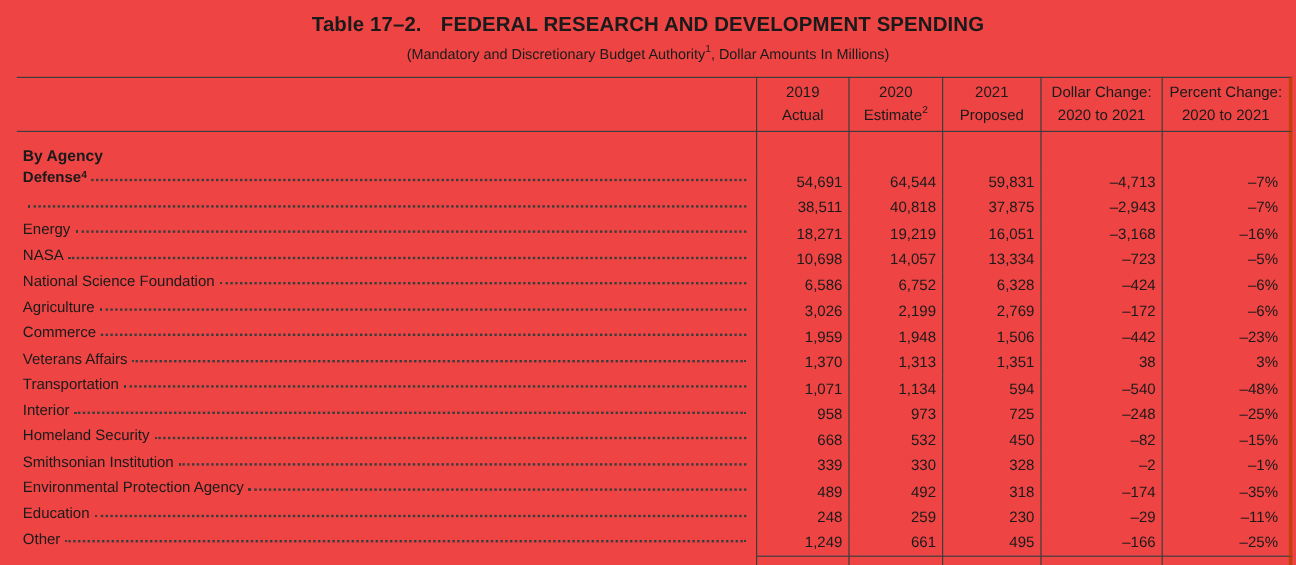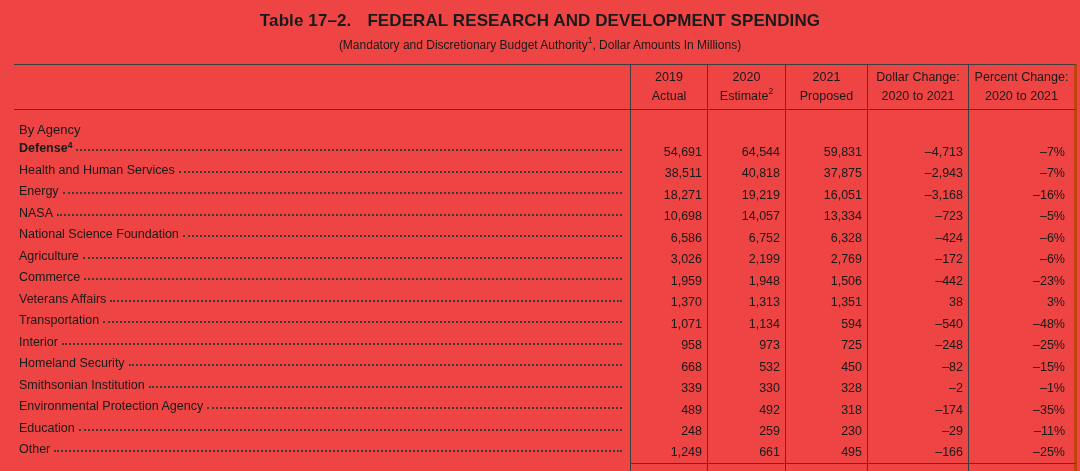--- a/index.html
+++ b/index.html
@@ -44,7 +44,7 @@
   
   .scell { height: 31px; }
   .section-label {
-    font-weight: normal; font-size: 13px;
+    font-weight: bold; font-size: 13px;
     display: flex; align-items: flex-end; padding: 0 0 4px 5px;
   }
 

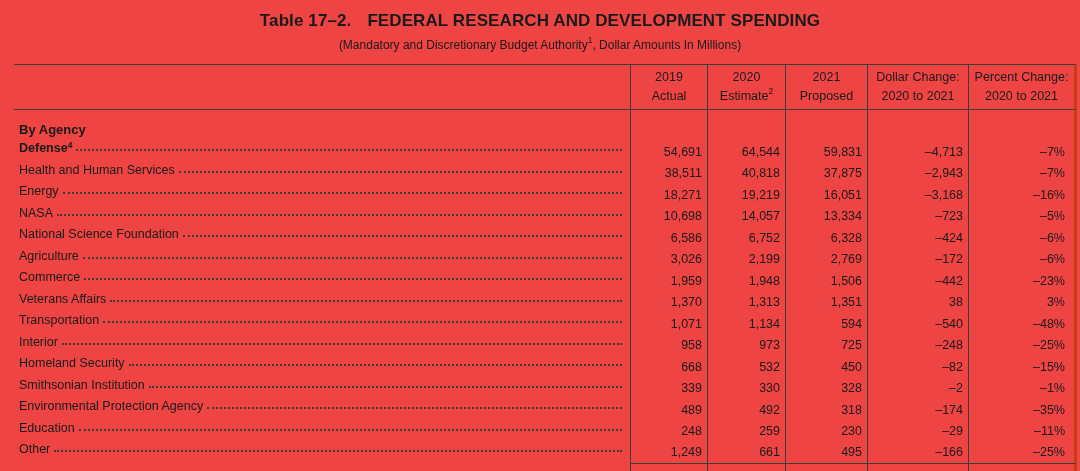--- a/index.html
+++ b/index.html
@@ -123,7 +123,6 @@
   </div>
       <div class="row">
     <div class="cell dcell label-cell">
-      <span class="row-label">Health and Human Services</span>
           <sup class="row-sup"></sup>
       <span class="leader"></span>
     </div>

